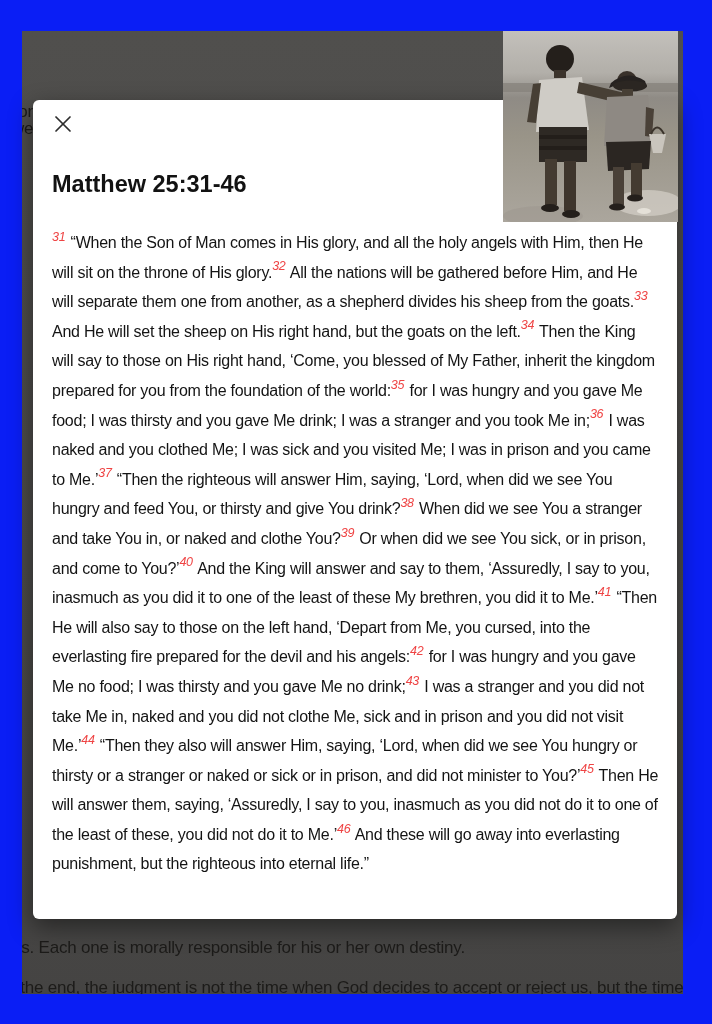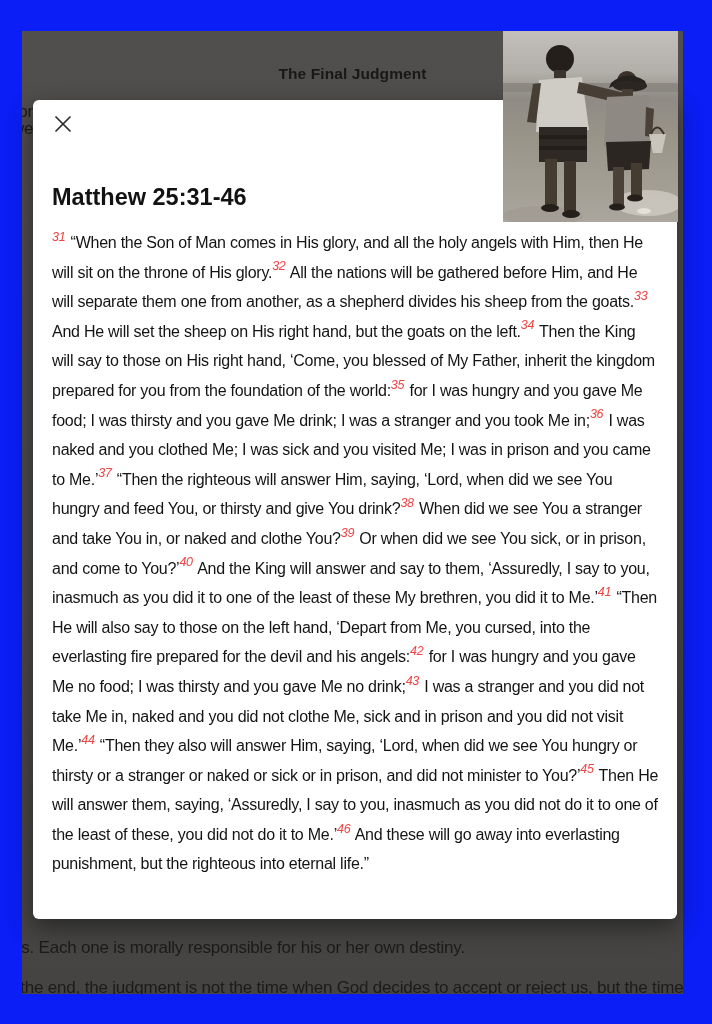--- a/index.html
+++ b/index.html
@@ -105,7 +105,6 @@
 <div class="canvas">
 
   <div class="page">
-    <div class="bg-title">The Final Judgment</div>
     <div class="bg-line bg-line-1">For many, the idea of judgment means condemnation. And though t</div>
     <div class="bg-line bg-line-2">we must not forget that the idea of judgment becomes good news for the bl</div>
     <div class="bg-line bg-line-3">us. Each one is morally responsible for his or her own destiny.</div>

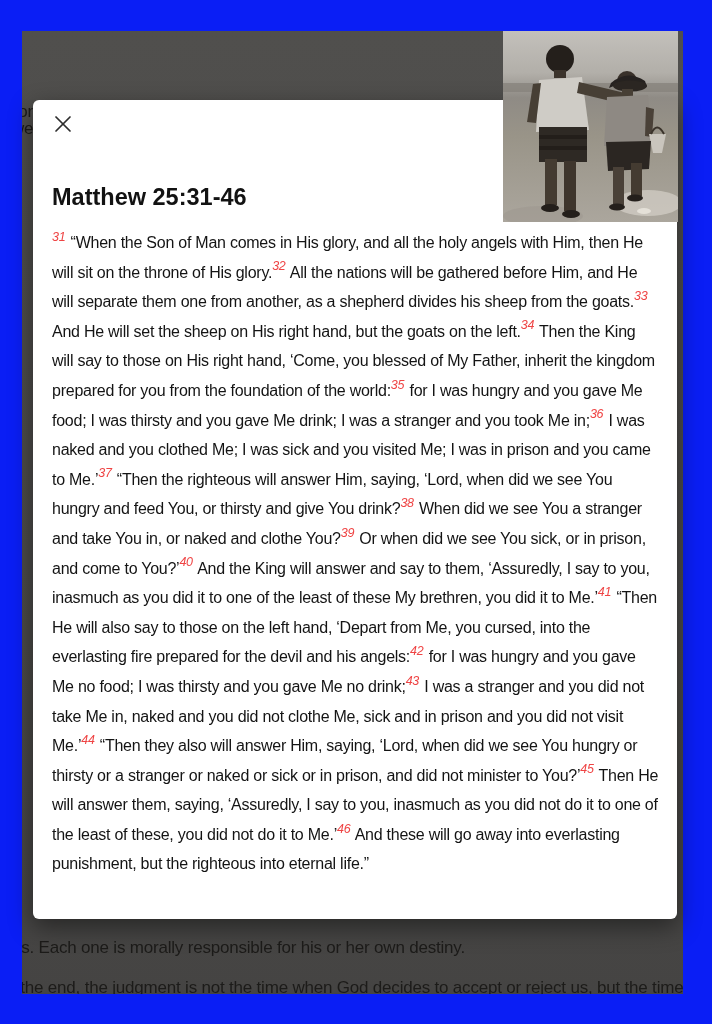--- a/index.html
+++ b/index.html
@@ -64,7 +64,7 @@
   }
   .modal-heading{
     position:absolute;
-    left:19px;top:84px;
+    left:19px;top:71px;
     margin:0;
     font-size:23.5px;
     font-weight:bold;

